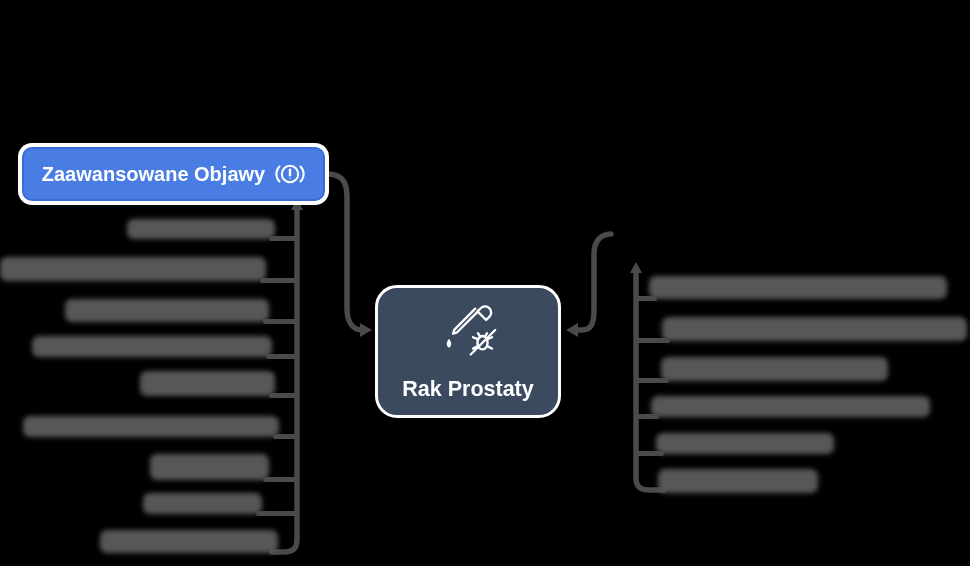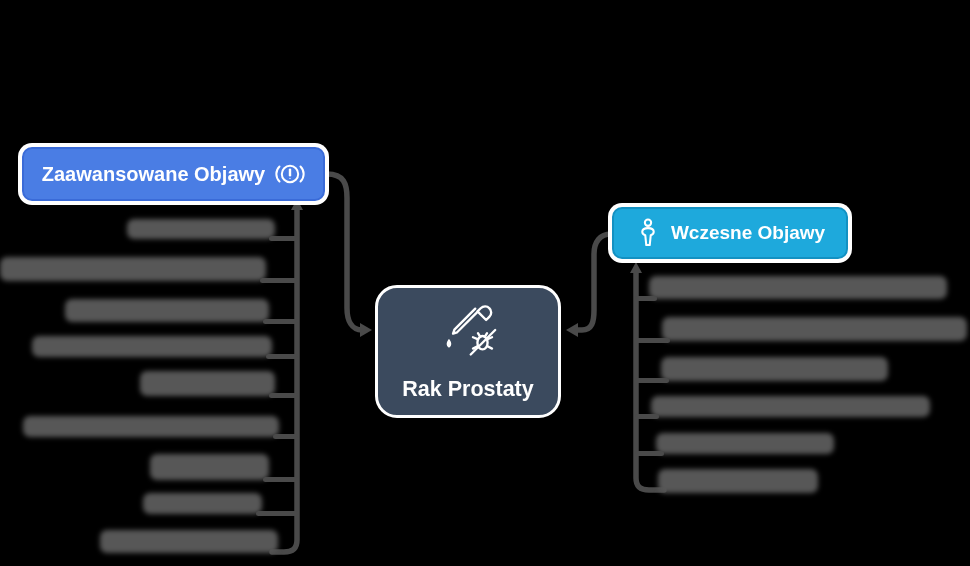--- a/index.html
+++ b/index.html
@@ -92,15 +92,6 @@
     </span>
   </div>
 
-  <div class="node node-early">
-    <span class="icon">
-      <svg width="26" height="30" viewBox="0 0 24 27" fill="none" stroke="#ffffff" stroke-width="1.9" stroke-linecap="round" stroke-linejoin="round">
-        <circle cx="12" cy="4" r="2.9"></circle>
-        <path d="M12 9 c-3.1 0 -5.3 1.4 -5.3 3.4 c0 1.6 1.3 2.8 2.8 3.2 l0.9 9 h3.2 l0.9 -9 c1.5 -0.4 2.8 -1.6 2.8 -3.2 c0 -2 -2.2 -3.4 -5.3 -3.4 z"></path>
-      </svg>
-    </span>
-    <span>Wczesne Objawy</span>
-  </div>
 
   <div class="node node-center">
     <span class="icon">

